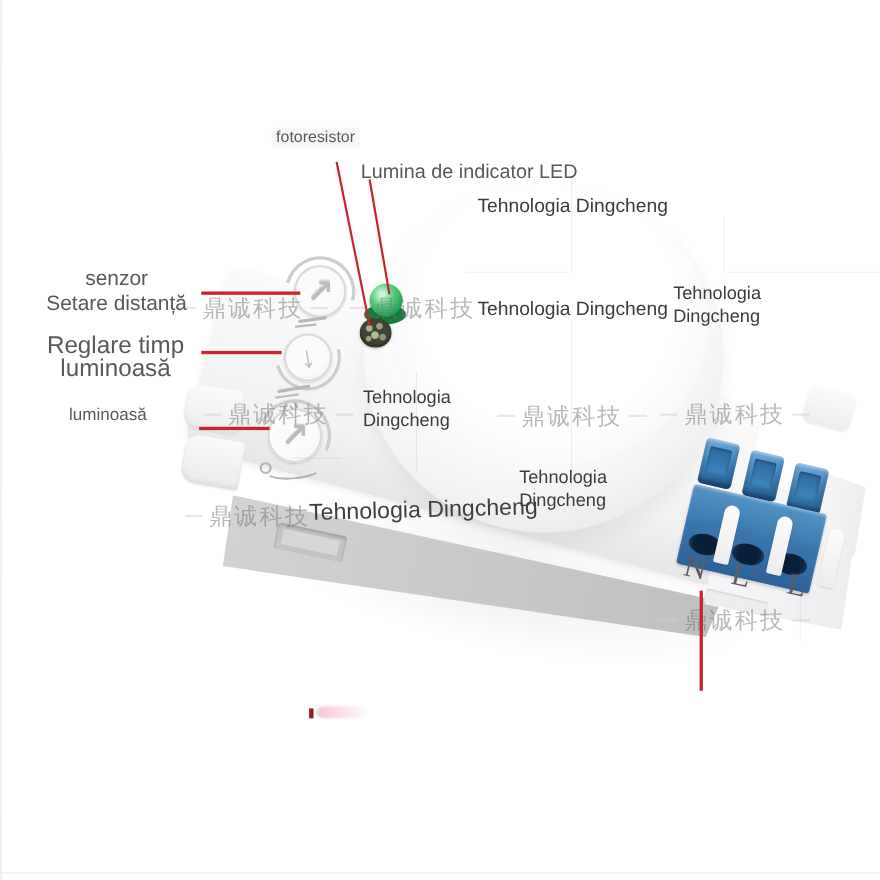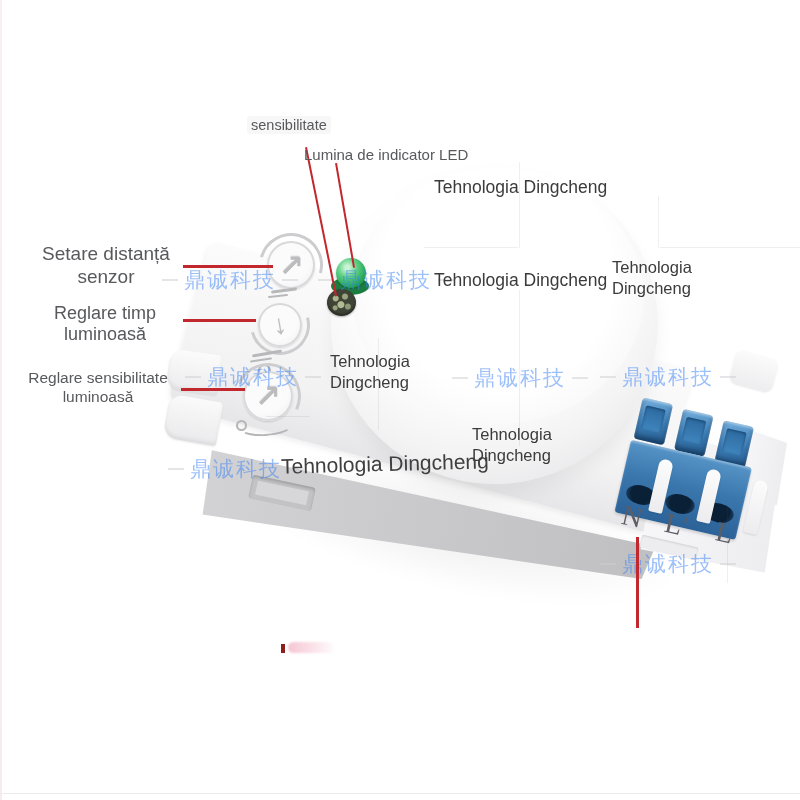--- a/index.html
+++ b/index.html
@@ -253,7 +253,7 @@
   <div class="abs tick"></div>
   <div class="abs smear"></div>
 
-  <div class="abs lbl" id="lbl-foto">sensibilitate</div>
+  <div class="abs lbl" id="lbl-foto">fotoresistor</div>
   <div class="abs lbl" id="lbl-led">Lumina de indicator LED</div>
   <div class="abs lbl lbl-center" id="lbl-dist">
     <div>Setare distanță</div>

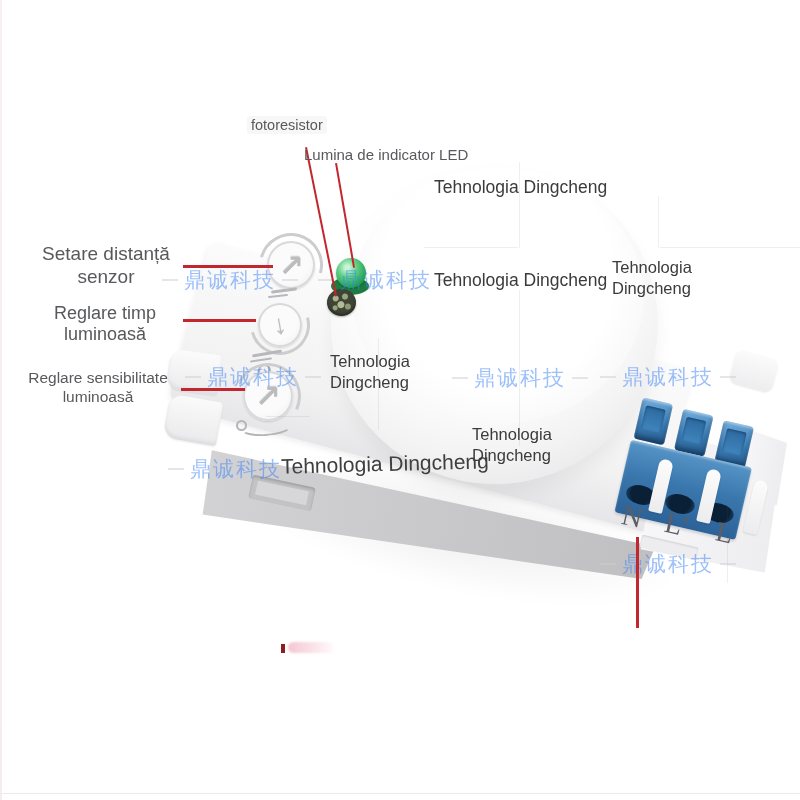--- a/index.html
+++ b/index.html
@@ -114,7 +114,7 @@
   .lbl{color:#58595c;}
   .lbl-center{text-align:center;}
   #lbl-foto{left:247px;top:116px;font-size:14.5px;background:#f7f7f7;padding:1px 4px;border-radius:3px;}
-  #lbl-led{left:304px;top:146px;font-size:15px;}
+  #lbl-led{left:328px;top:146px;font-size:18px;}
   #lbl-dist{left:22px;top:242px;width:168px;font-size:19px;line-height:23px;}
   #lbl-delay{left:30px;top:303px;width:150px;font-size:18px;line-height:21px;}
   #lbl-sens{left:14px;top:369px;width:168px;font-size:15.5px;line-height:18.5px;}

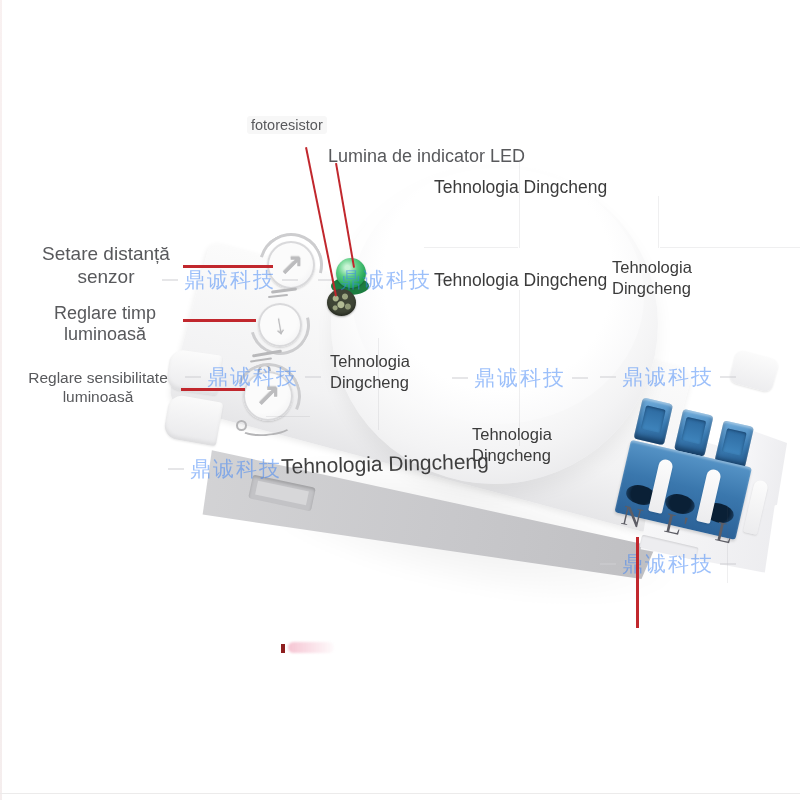--- a/index.html
+++ b/index.html
@@ -256,8 +256,8 @@
   <div class="abs lbl" id="lbl-foto">fotoresistor</div>
   <div class="abs lbl" id="lbl-led">Lumina de indicator LED</div>
   <div class="abs lbl lbl-center" id="lbl-dist">
+    <div>senzor</div>
     <div>Setare distanță</div>
-    <div>senzor</div>
   </div>
   <div class="abs lbl lbl-center" id="lbl-delay">
     <div>Reglare timp</div>

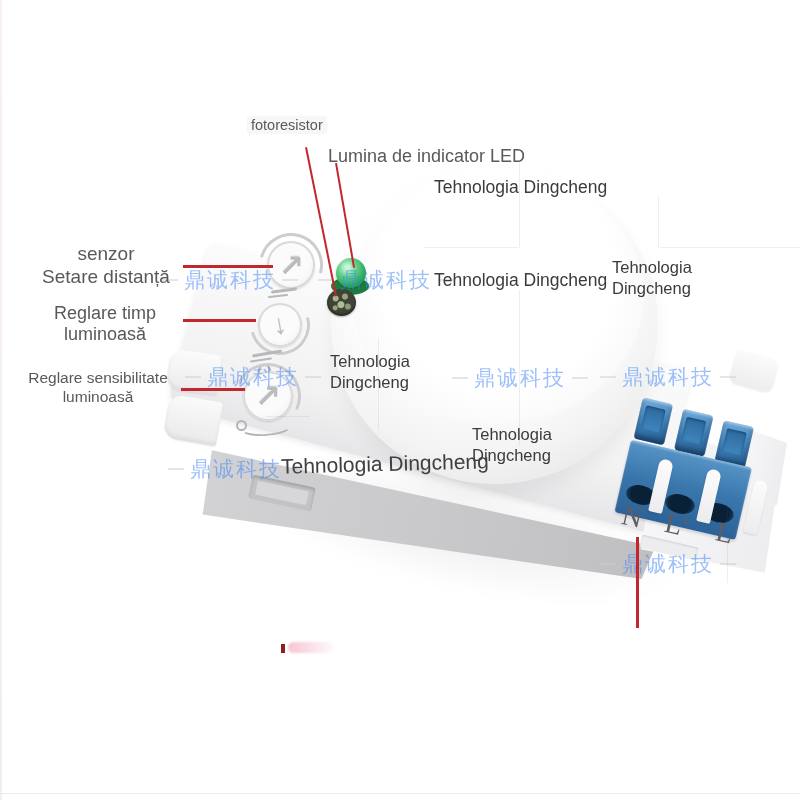--- a/index.html
+++ b/index.html
@@ -103,7 +103,7 @@
   .wm-brand{color:#3b3b3b;font-size:17.5px;white-space:nowrap;}
   .wm-two{width:108px;text-align:left;font-size:16.5px;line-height:20.5px;white-space:normal;}
   .wm-big{font-size:21px;transform:rotate(-1.5deg);color:#3f3f3f;}
-  .wm-cn{display:flex;align-items:center;gap:6px;color:#3b82f6;font-size:21px;letter-spacing:2px;
+  .wm-cn{display:flex;align-items:center;gap:6px;color:#737373;font-size:21px;letter-spacing:2px;
     opacity:.5;filter:blur(.4px);white-space:nowrap;}
   .wm-cn .dash{width:16px;height:2px;background:#cfcfd3;}
   .hl{background:rgba(100,100,110,.10);}

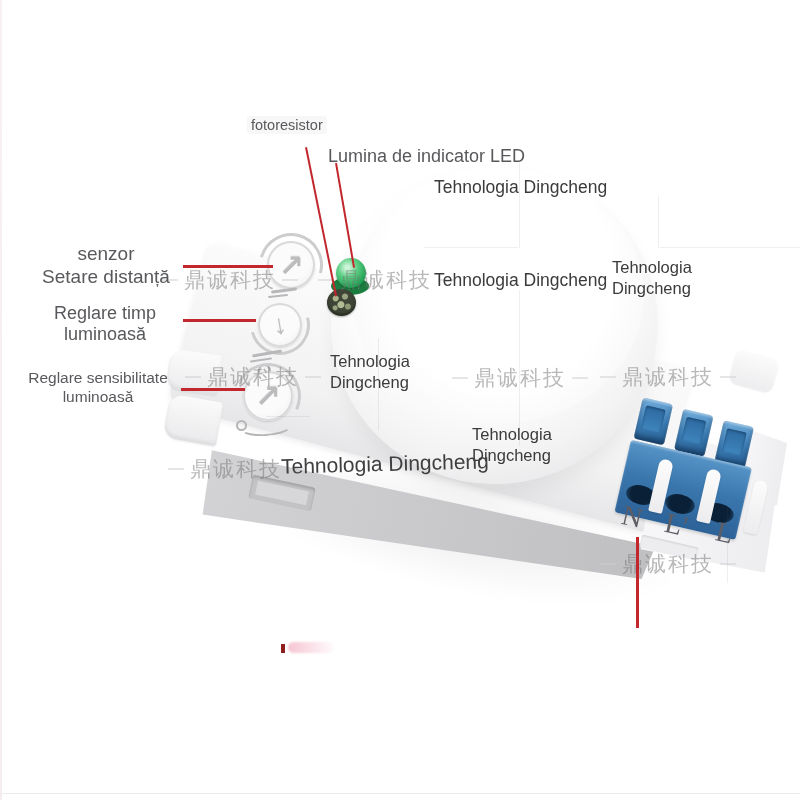--- a/index.html
+++ b/index.html
@@ -116,7 +116,7 @@
   #lbl-foto{left:247px;top:116px;font-size:14.5px;background:#f7f7f7;padding:1px 4px;border-radius:3px;}
   #lbl-led{left:328px;top:146px;font-size:18px;}
   #lbl-dist{left:22px;top:242px;width:168px;font-size:19px;line-height:23px;}
-  #lbl-delay{left:30px;top:303px;width:150px;font-size:18px;line-height:21px;}
+  #lbl-delay{left:30px;top:303px;width:150px;font-size:22px;line-height:21px;}
   #lbl-sens{left:14px;top:369px;width:168px;font-size:15.5px;line-height:18.5px;}
   #lbl-wiring{left:337px;top:639px;font-size:15.5px;letter-spacing:.2px;color:#4b4b55;}
   .tick{left:281px;top:644px;width:3.5px;height:9px;background:#8e1f1f;}

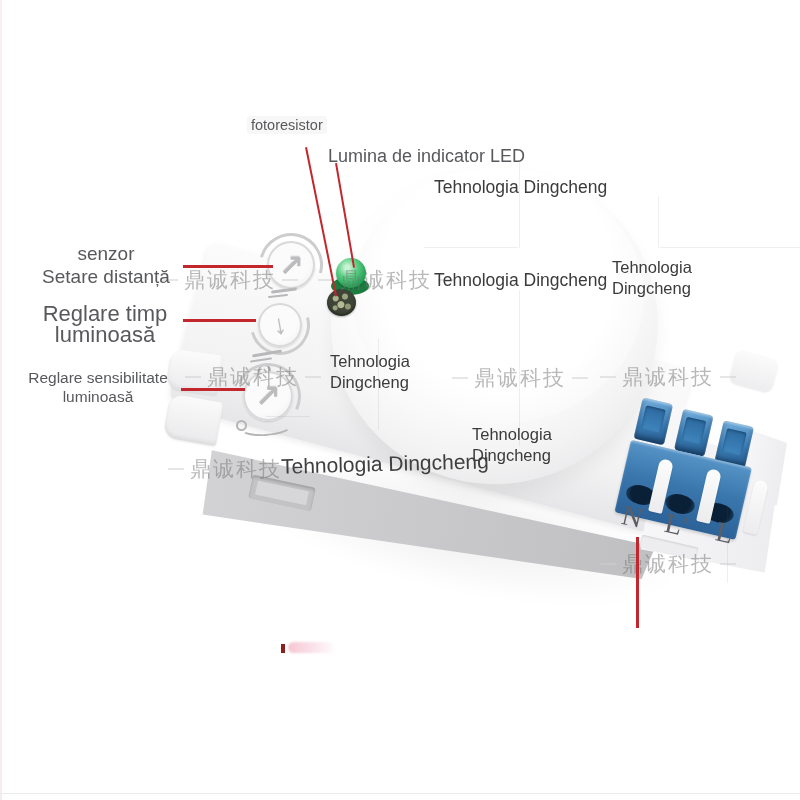--- a/index.html
+++ b/index.html
@@ -264,7 +264,6 @@
     <div>luminoasă</div>
   </div>
   <div class="abs lbl lbl-center" id="lbl-sens">
-    <div>Reglare sensibilitate</div>
     <div>luminoasă</div>
   </div>
 

